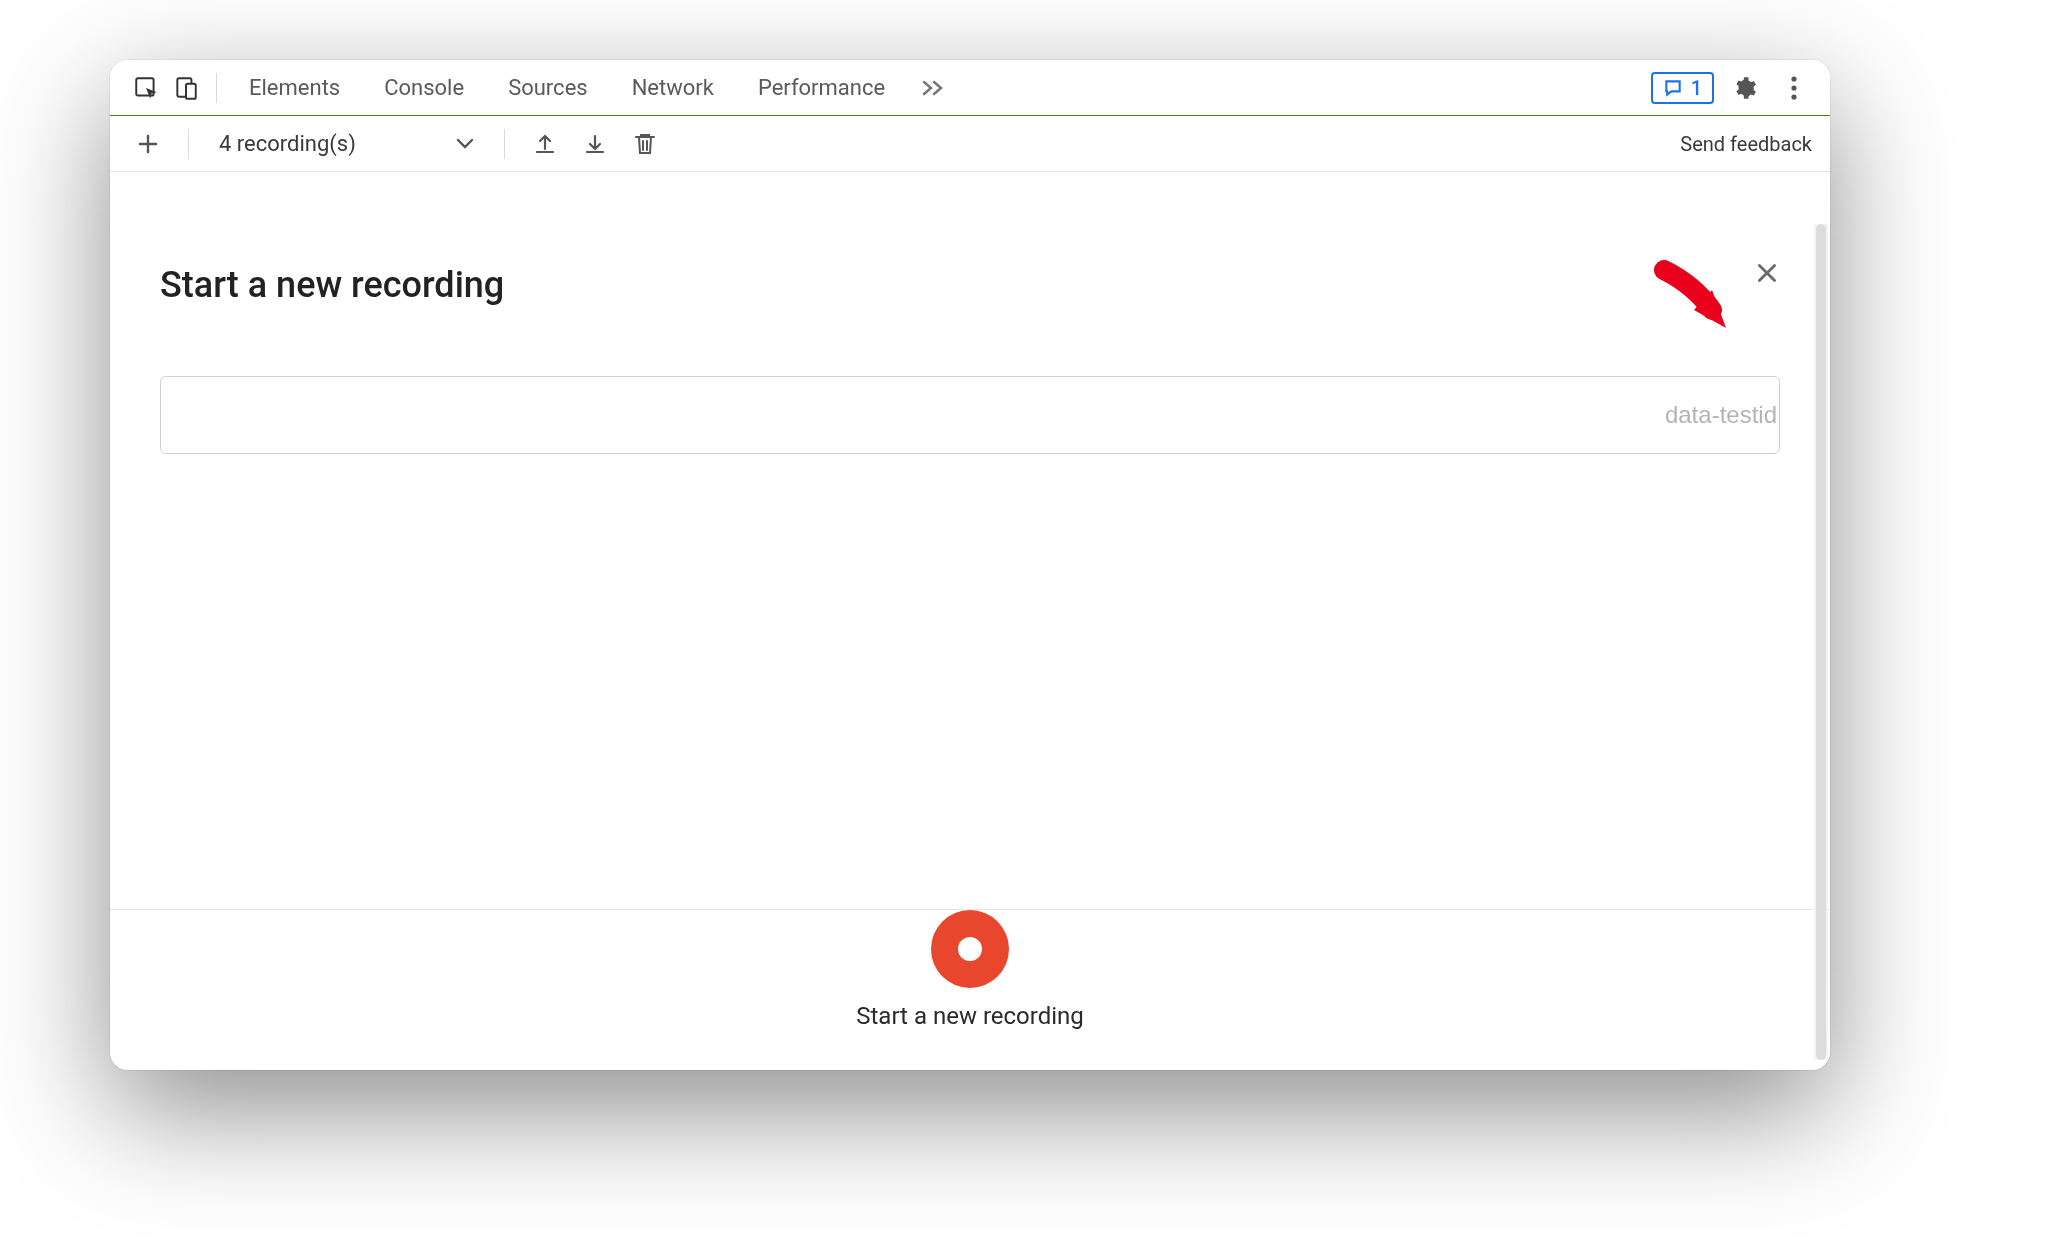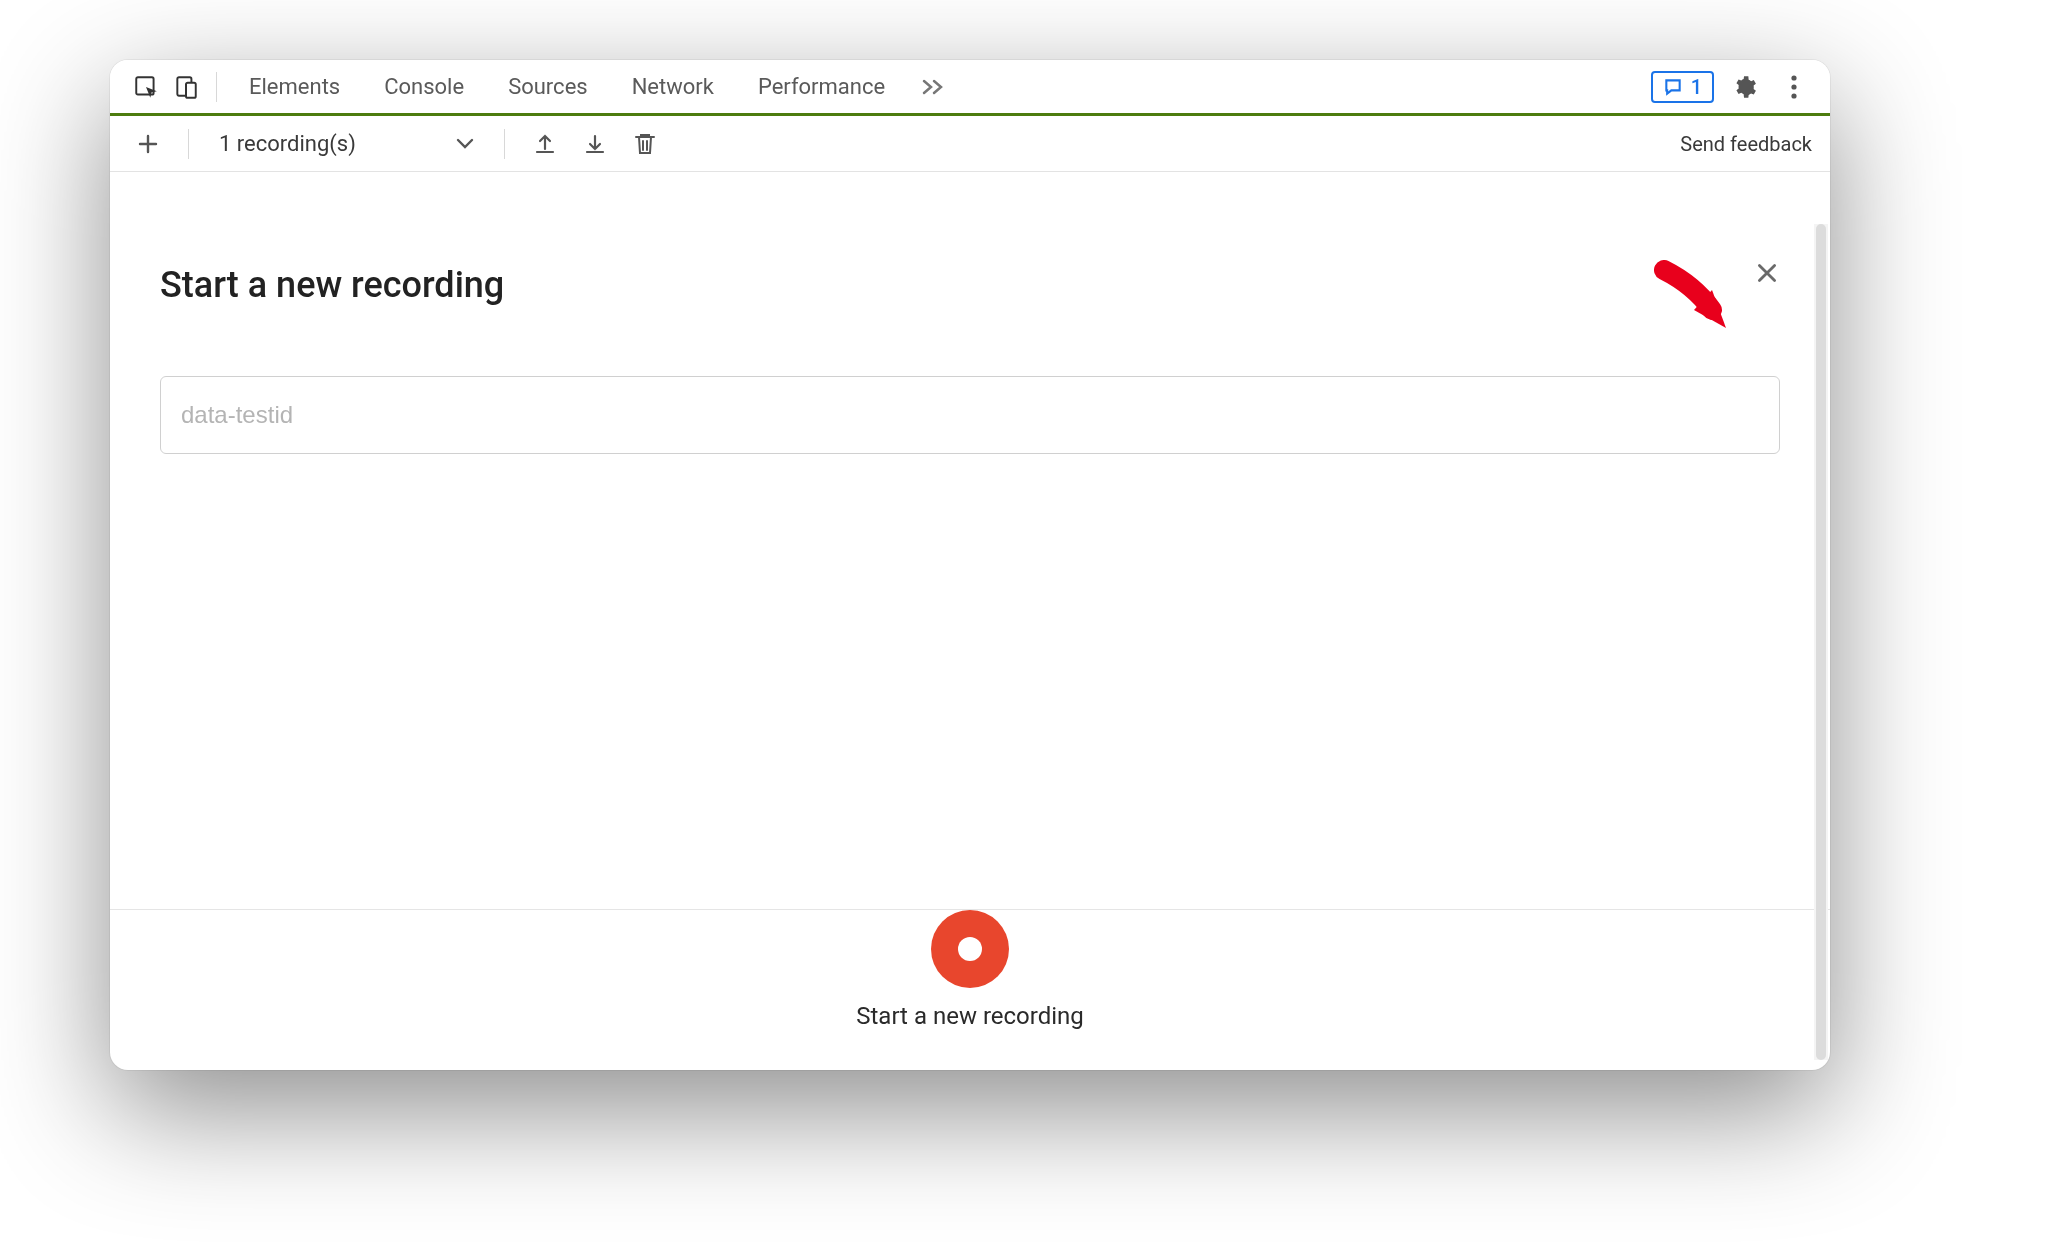--- a/index.html
+++ b/index.html
@@ -21,7 +21,7 @@
 
   .tabstrip {
     height: 56px; background: #fff; display: flex; align-items: center; padding: 0 16px;
-    border-bottom: 3px solid #4d7c0f; gap: 0;
+    border-bottom: 1px solid #4d7c0f; gap: 0;
   }
   .tabstrip .hiconbtn { width: 40px; height: 40px; display: flex; align-items: center; justify-content: center; color: #333; border-radius: 4px; }
   .vdiv { width: 1px; height: 30px; background: #d8d8d8; margin: 0 10px; }

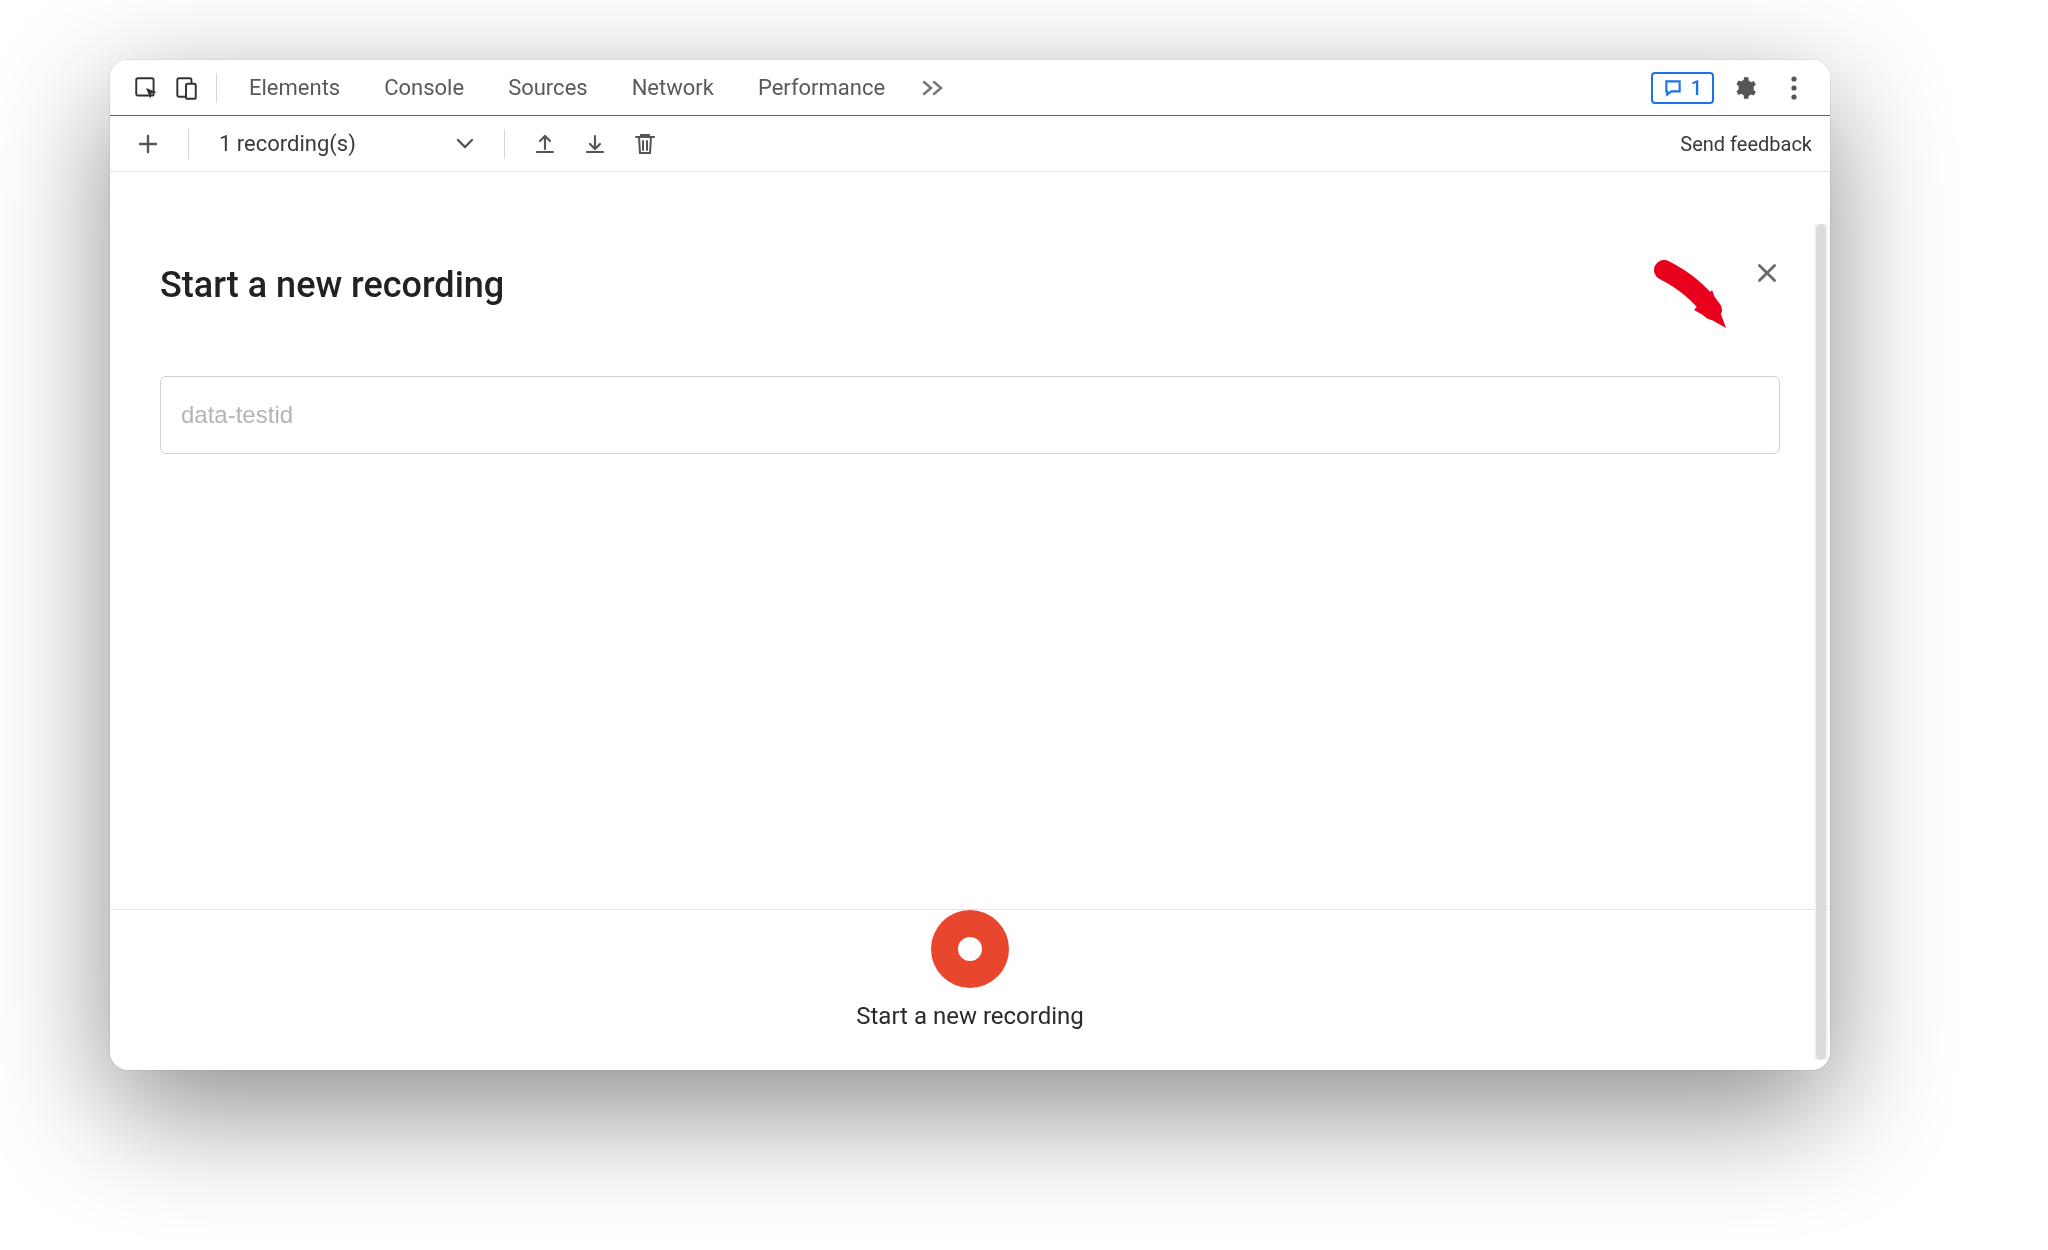--- a/index.html
+++ b/index.html
@@ -152,7 +152,7 @@
       </div>
       <div class="vdiv"></div>
       <div class="rec-select">
-        <span>1 recording(s)</span>
+        <span>4 recording(s)</span>
         <span class="chev">
           <svg width="18" height="12" viewBox="0 0 18 12" fill="none" stroke="#555" stroke-width="2.4" stroke-linecap="round">
               <path d="M2 2l7 7 7-7"></path>

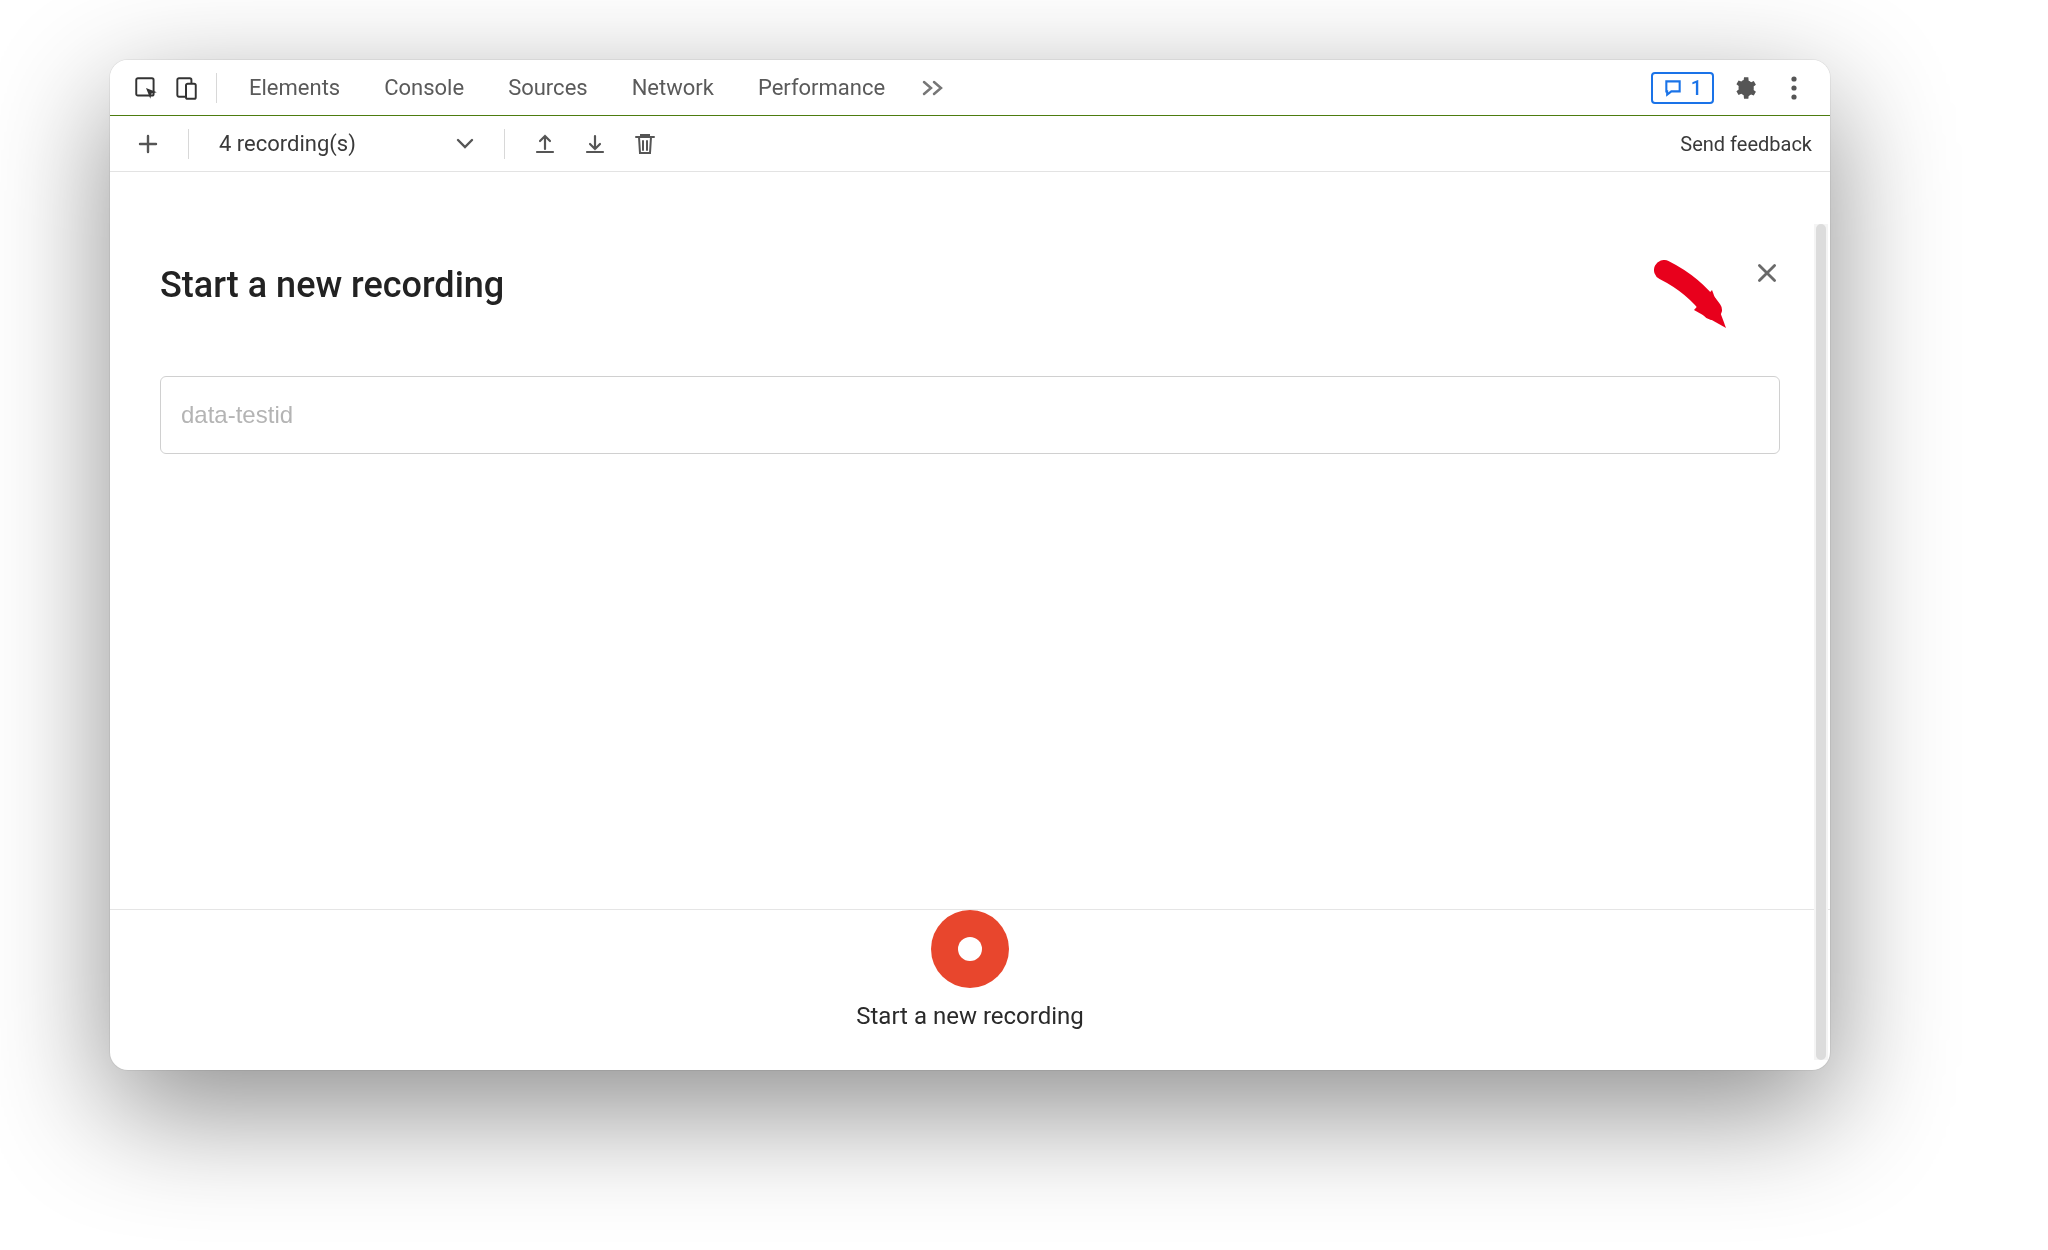--- a/index.html
+++ b/index.html
@@ -59,7 +59,7 @@
 
   .field {
     width: 100%; height: 78px; border: 1px solid #d0d0d0; border-radius: 6px;
-    font-size: 24px; padding: 0 20px; outline: none; color: #333; background: #fff;
+    font-size: 24px; padding: 0 2px; outline: none; color: #333; background: #fff; text-align: right;
   }
   .field.focused { border: 3px solid #1a73e8; }
   .field::placeholder { color: #b4b4b4; }

